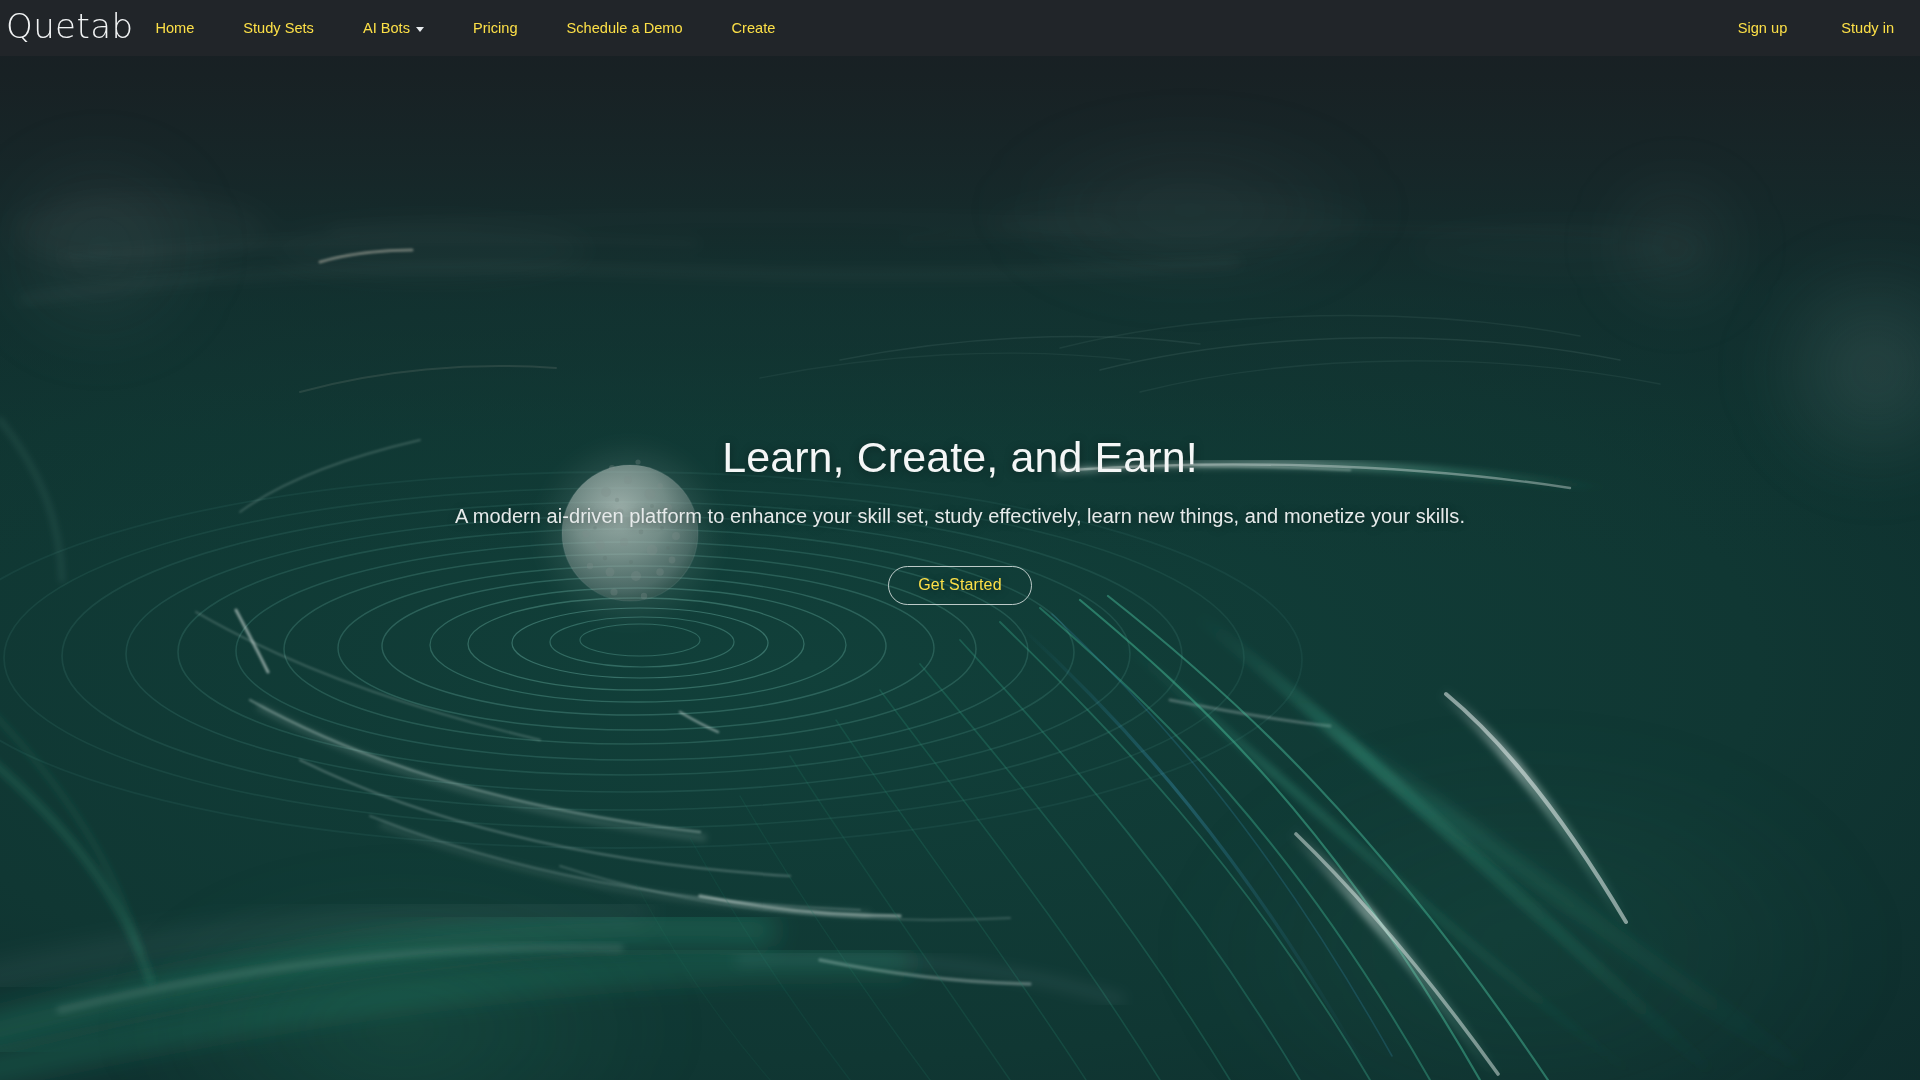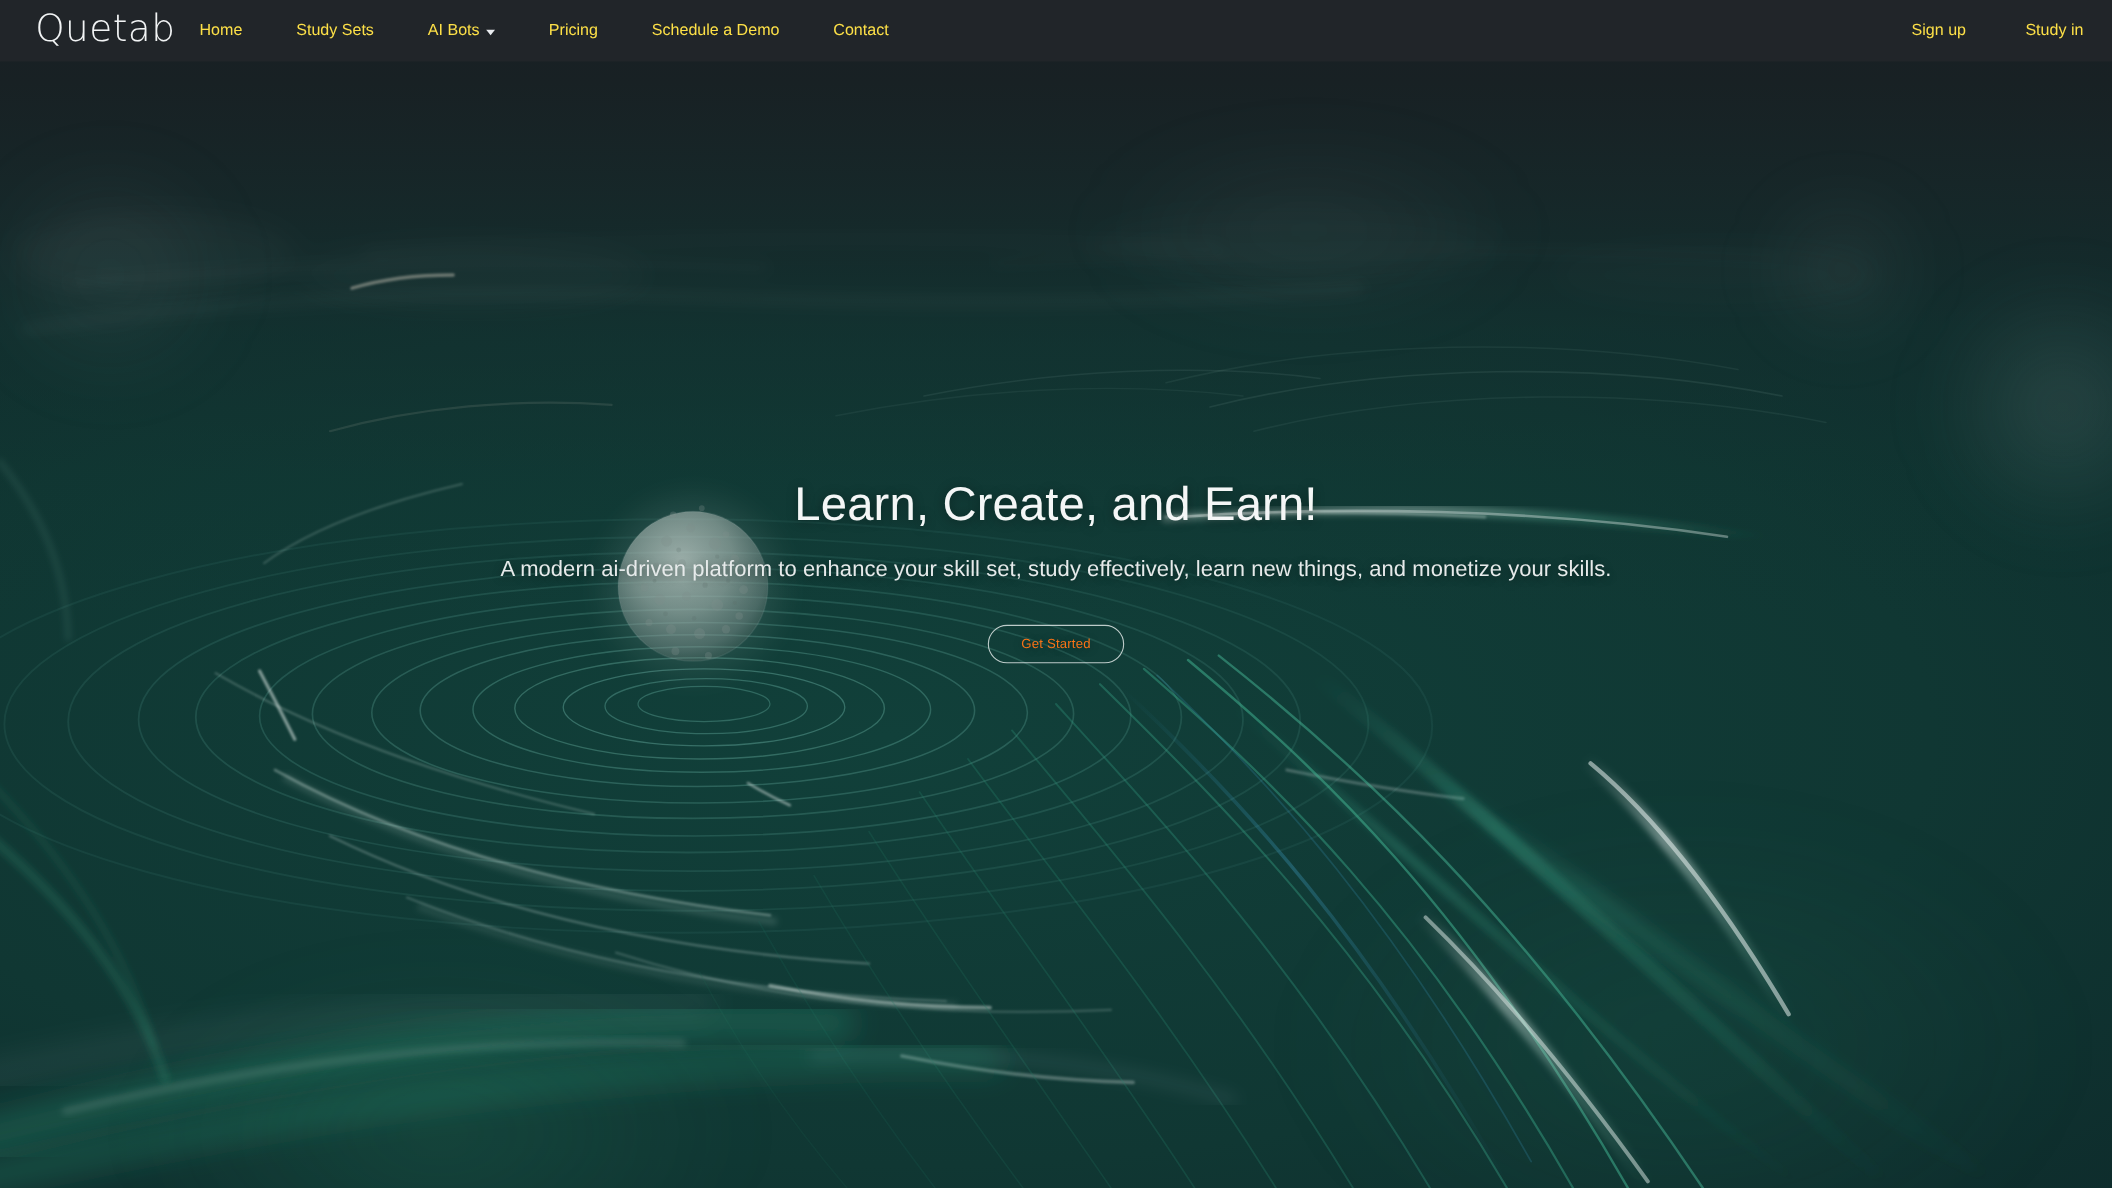--- a/index.html
+++ b/index.html
@@ -73,7 +73,7 @@
     z-index:40;
   }
   .brand {
-    margin-left:32px;
+    margin-left:6px;
     margin-right:22px;
     color:#f2f4f5;
     font-size:34px;

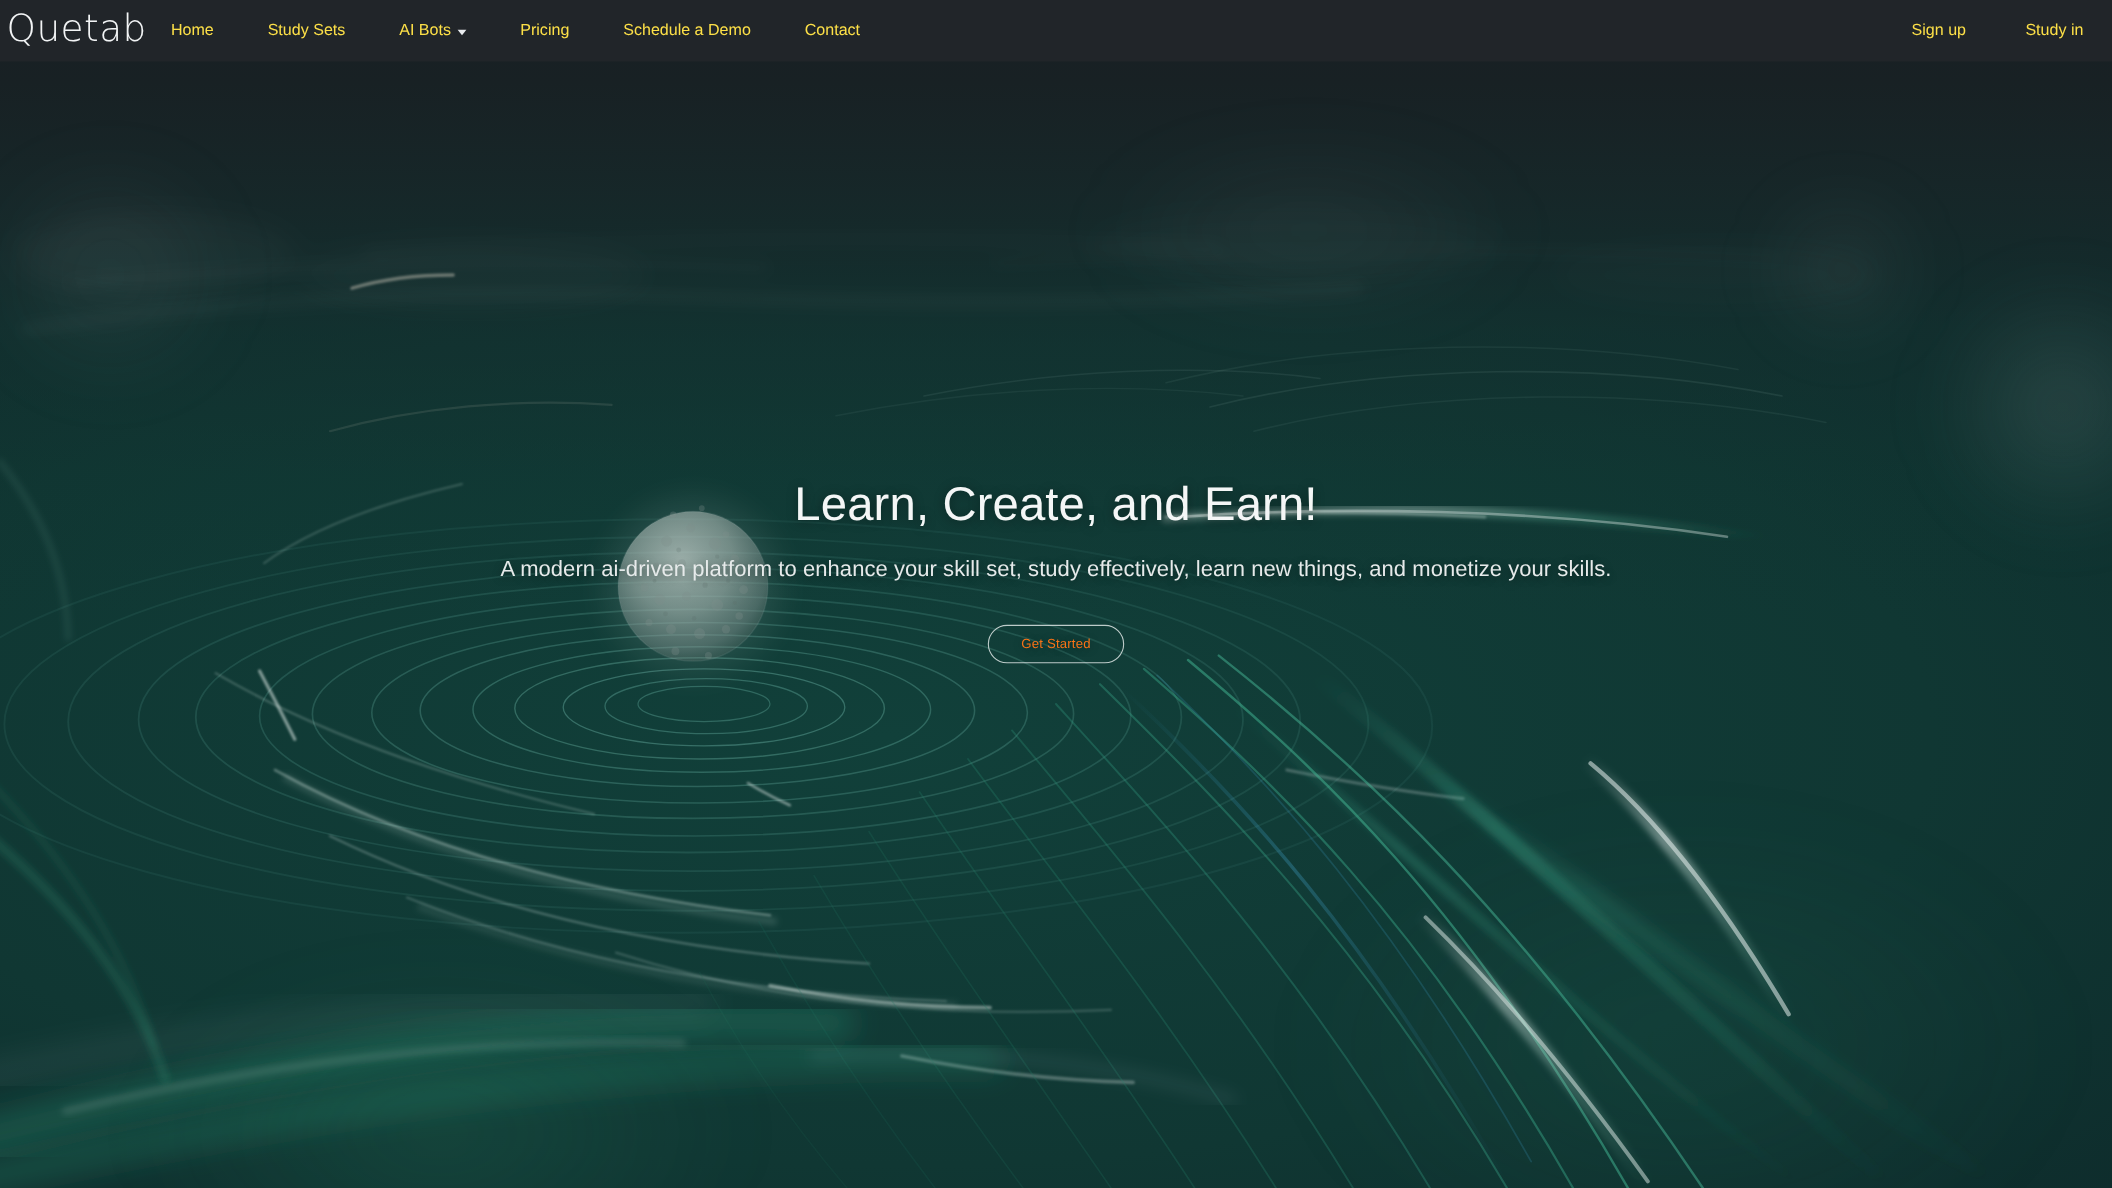--- a/index.html
+++ b/index.html
@@ -399,7 +399,7 @@
         <span>Schedule a Demo</span>
       </a>
       <a class="nav-link" href="#">
-        <span>Contact</span>
+        <span>Create</span>
       </a>
     </div>
 

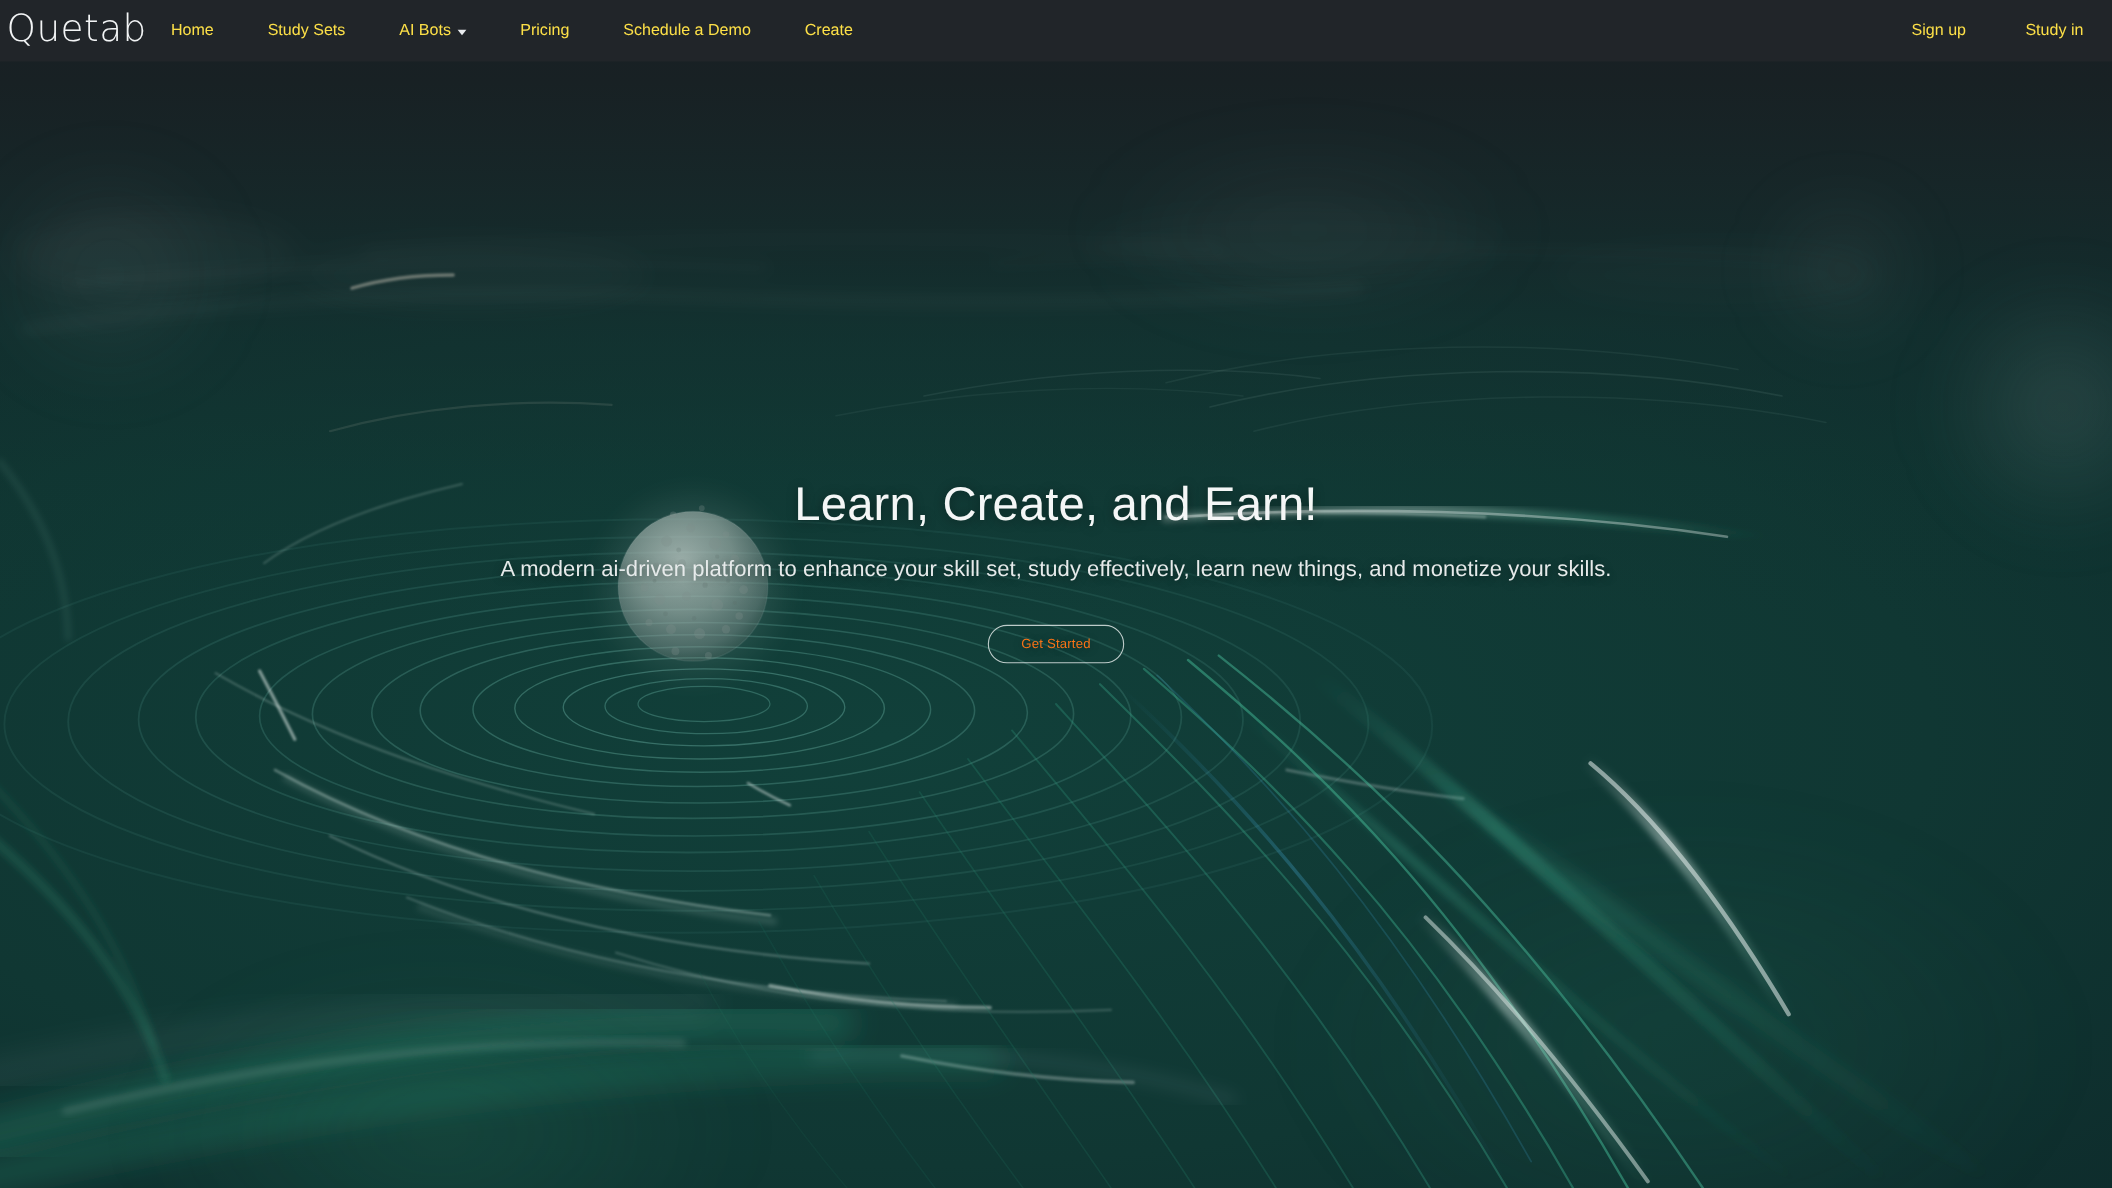--- a/index.html
+++ b/index.html
@@ -149,8 +149,8 @@
   }
   .cta {
     display:inline-block;
-    color:#f97316;
-    font-size:12px;
+    color:#fde047;
+    font-size:16px;
     font-weight:400;
     letter-spacing:0.15px;
     padding:9px 29px 10px;

